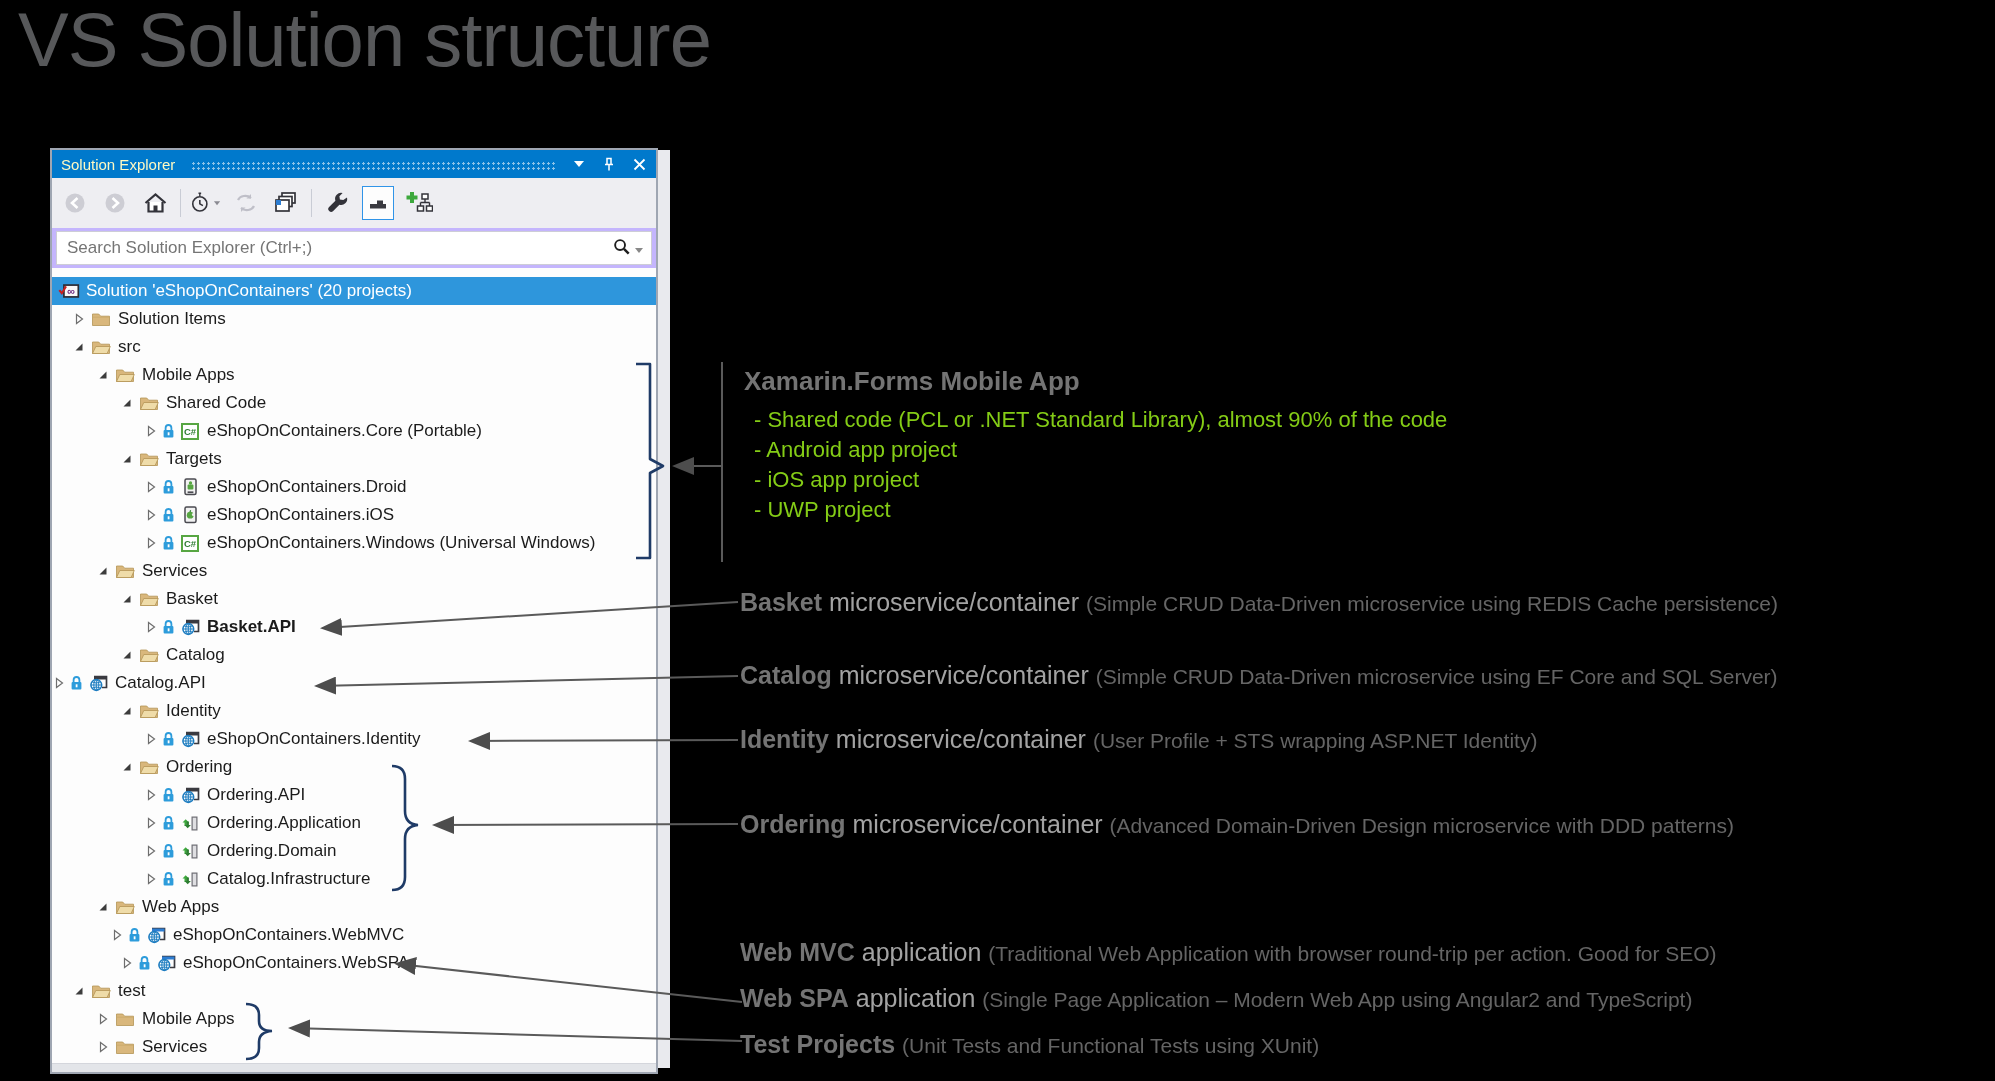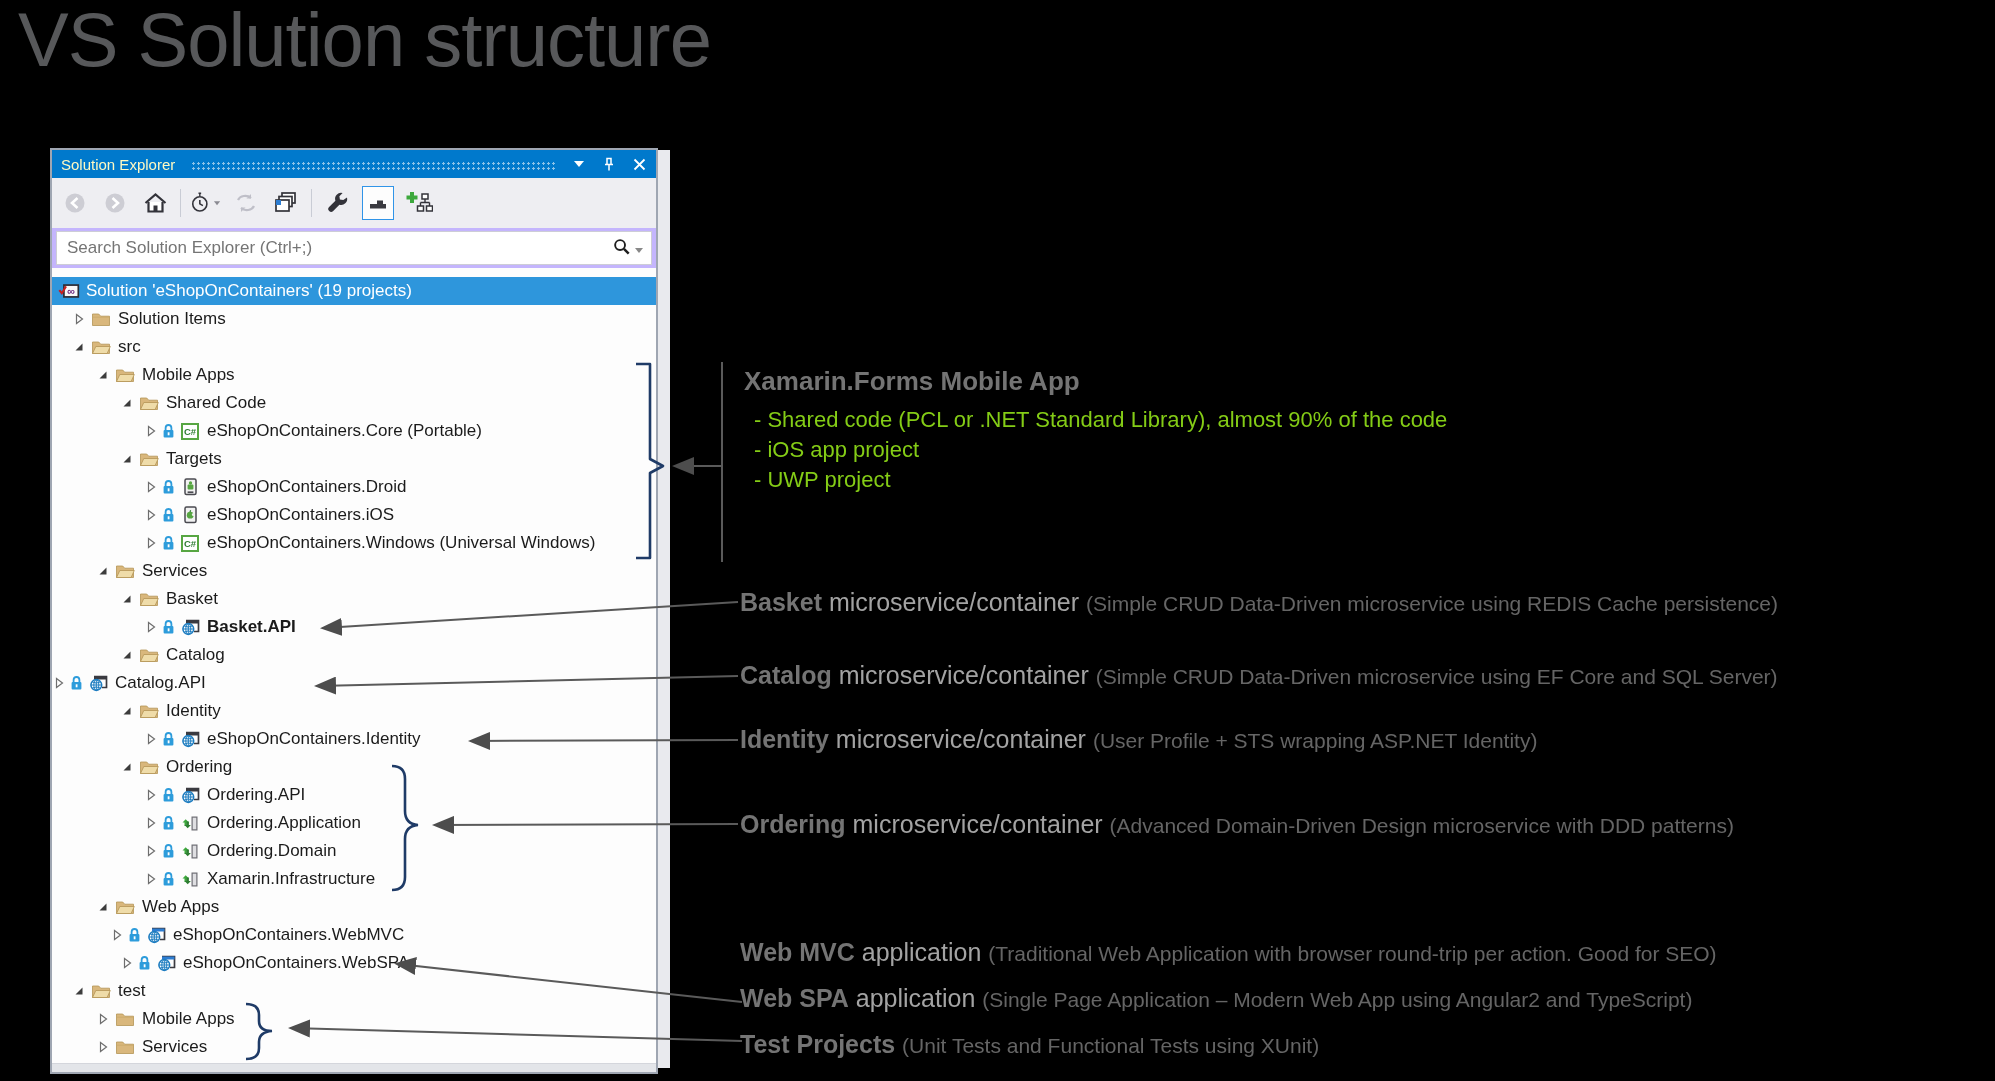--- a/index.html
+++ b/index.html
@@ -176,7 +176,7 @@
               <path d="M1.5 9 l3 3.6 L9.5 4.5" stroke="#C81E1E" stroke-width="2.4" fill="none"></path>
             </svg>
           </span>
-          <span class="tlabel">Solution 'eShopOnContainers' (19 projects)</span>
+          <span class="tlabel">Solution 'eShopOnContainers' (20 projects)</span>
         </div>
         <div class="trow" style="padding-left: 20px;">
           <span class="arrow">

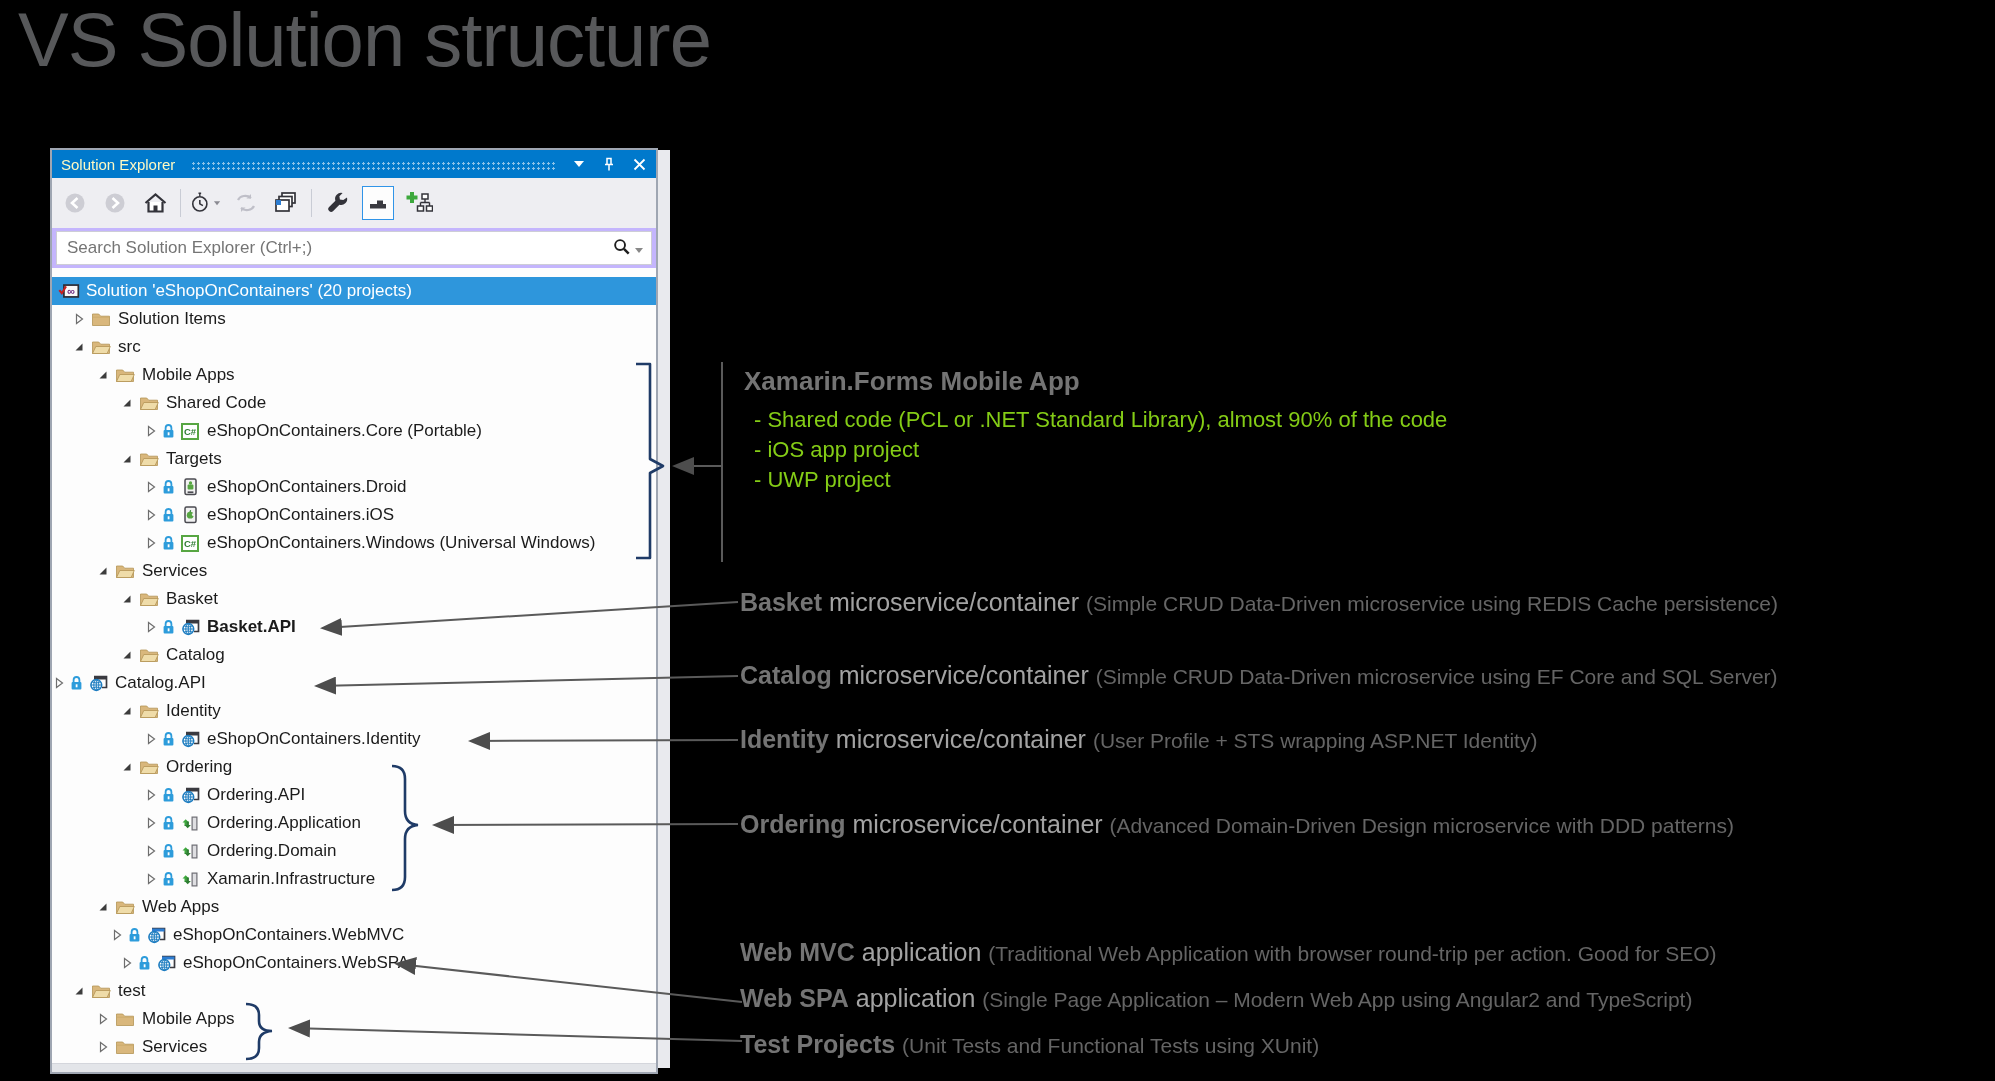--- a/index.html
+++ b/index.html
@@ -689,6 +689,7 @@
     <div class="xt">Xamarin.Forms Mobile App</div>
     <ul id="xam-items">
         <li>- Shared code (PCL or .NET Standard Library), almost 90% of the code</li>
+        <li>- Android app project</li>
         <li>- iOS app project</li>
         <li>- UWP project</li>
       </ul>

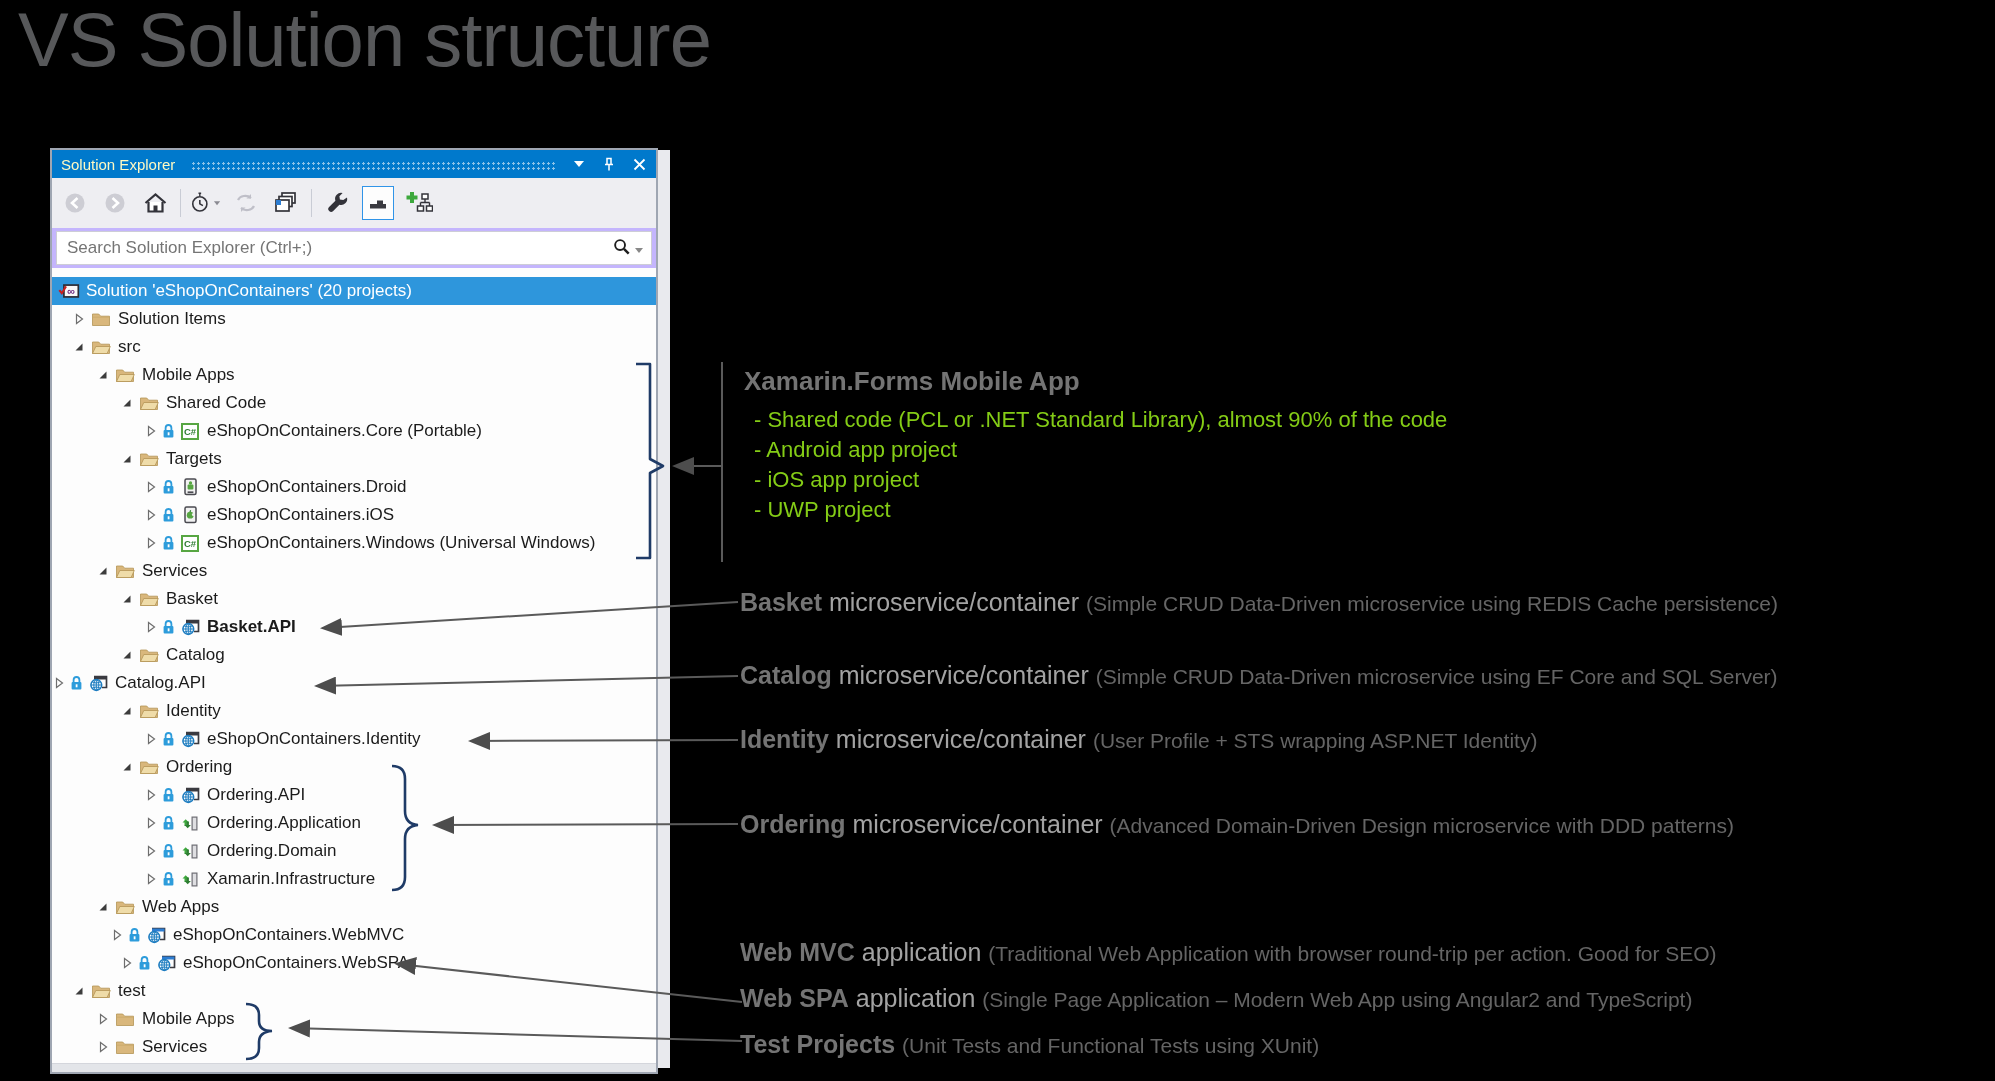--- a/index.html
+++ b/index.html
@@ -573,7 +573,7 @@
               <path d="M9.9 10 l-3.2 3.2 L3.5 10 h2 V6.6 h2.4 V10 Z" fill="#2E7D32"></path>
             </svg>
           </span>
-          <span class="tlabel">Xamarin.Infrastructure</span>
+          <span class="tlabel">Catalog.Infrastructure</span>
         </div>
         <div class="trow" style="padding-left: 44px;">
           <span class="arrow">

